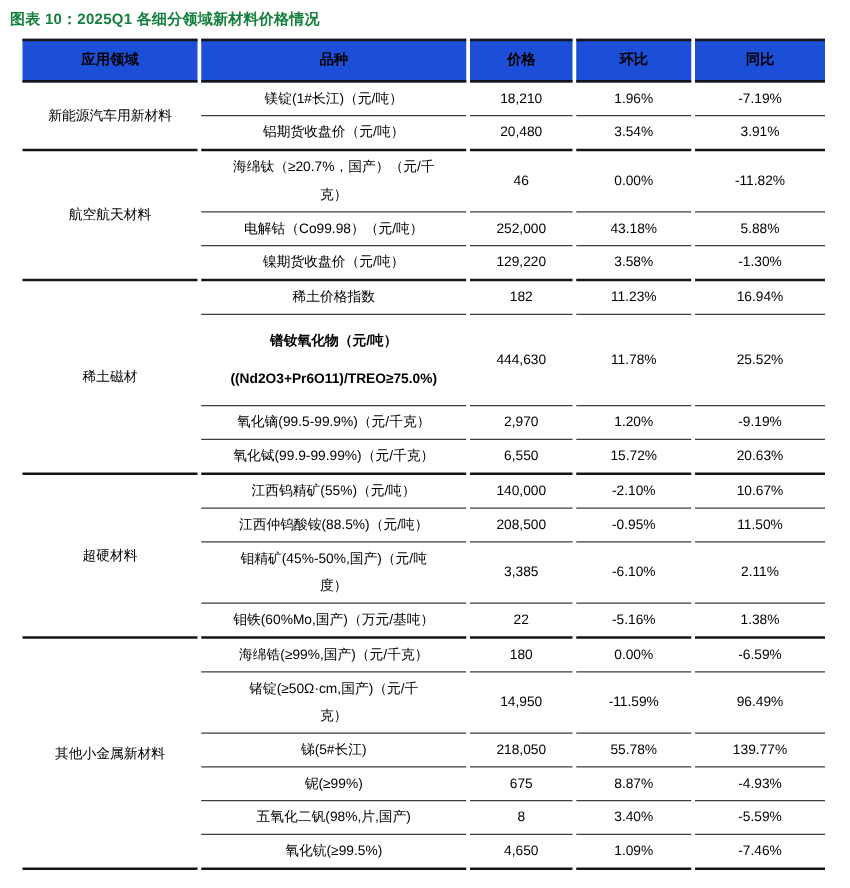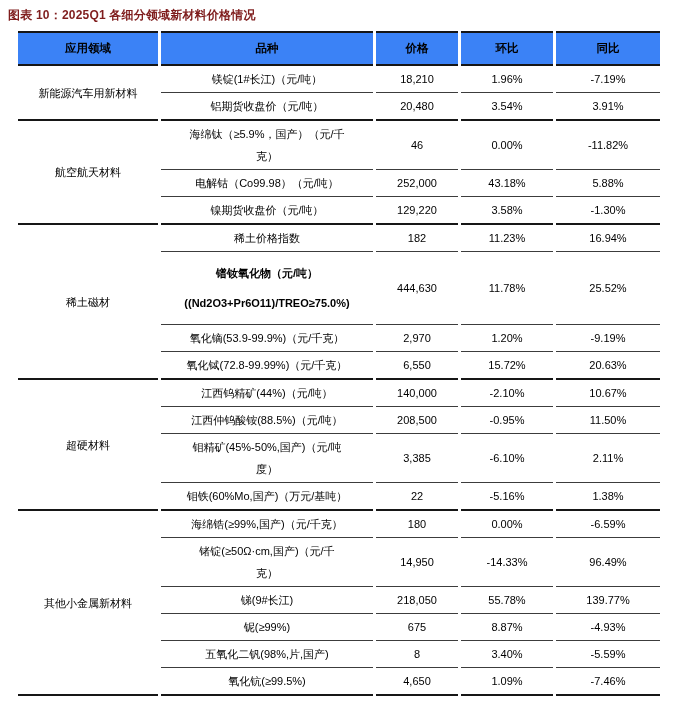--- a/index.html
+++ b/index.html
@@ -15,7 +15,7 @@
   .fig-title {
     font-size: 12px;
     font-weight: bold;
-    color: #7f1d1d;
+    color: #15803d;
     margin: 0 0 7px 8px;
     letter-spacing: 0.2px;
   }

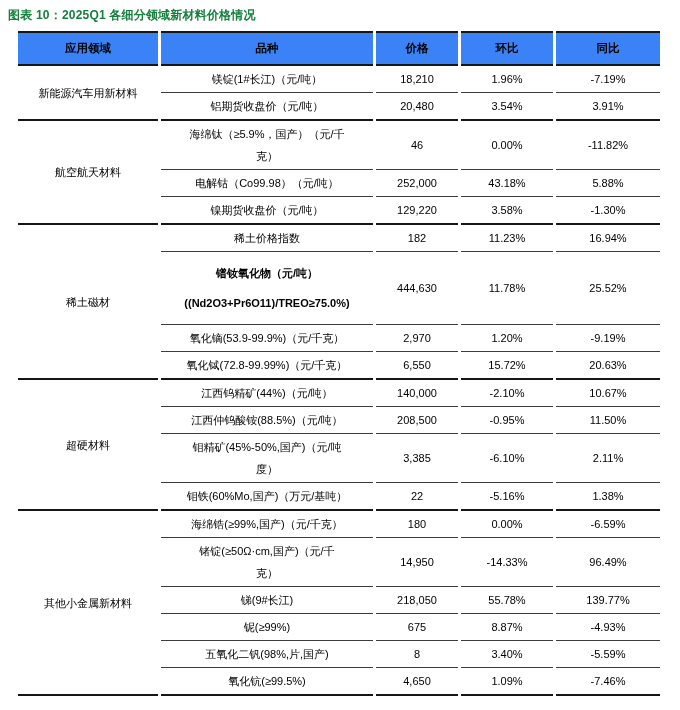--- a/index.html
+++ b/index.html
@@ -27,7 +27,7 @@
     margin-left: 15px;
   }
   th {
-    background: #3b82f6;
+    background: #1d4ed8;
     border-top: 2px solid #161616;
     border-bottom: 2px solid #161616;
     font-size: 11.5px;

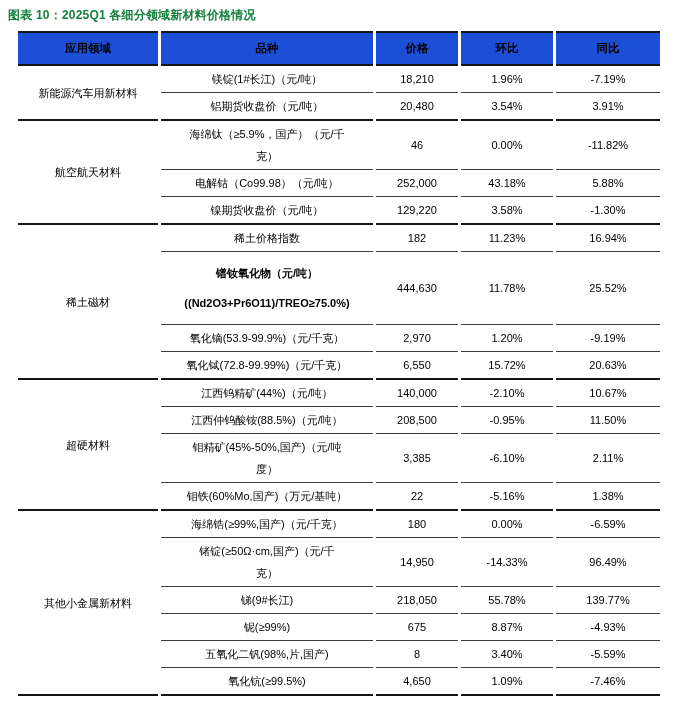--- a/index.html
+++ b/index.html
@@ -94,7 +94,7 @@
 
       <tr>
         <td class="cat" rowspan="3">航空航天材料</td>
-        <td class="variety">海绵钛（≥5.9%，国产）（元/千
+        <td class="variety">海绵钛（≥20.7%，国产）（元/千
 克）</td>
         <td>46</td>
         <td>0.00%</td>

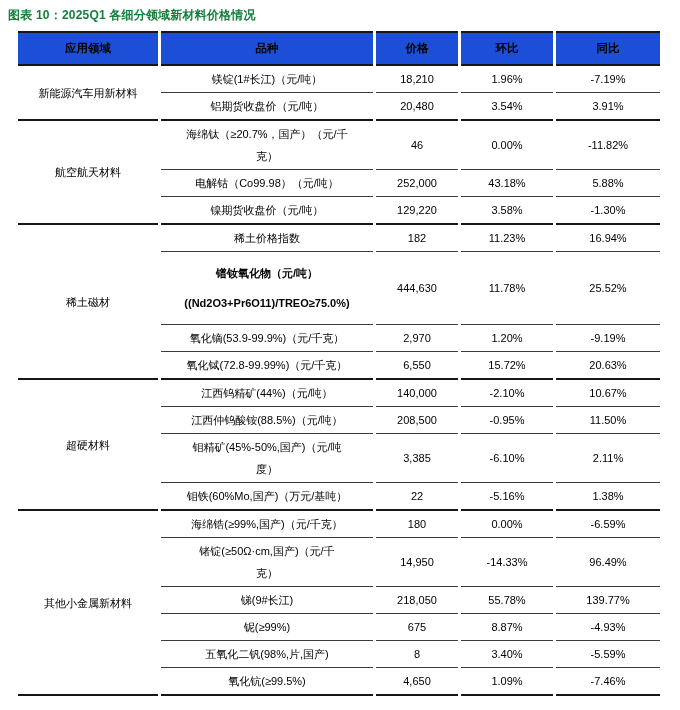--- a/index.html
+++ b/index.html
@@ -128,7 +128,7 @@
         <td>25.52%</td>
       </tr>
       <tr>
-        <td class="variety">氧化镝(53.9-99.9%)（元/千克）</td>
+        <td class="variety">氧化镝(99.5-99.9%)（元/千克）</td>
         <td>2,970</td>
         <td>1.20%</td>
         <td>-9.19%</td>

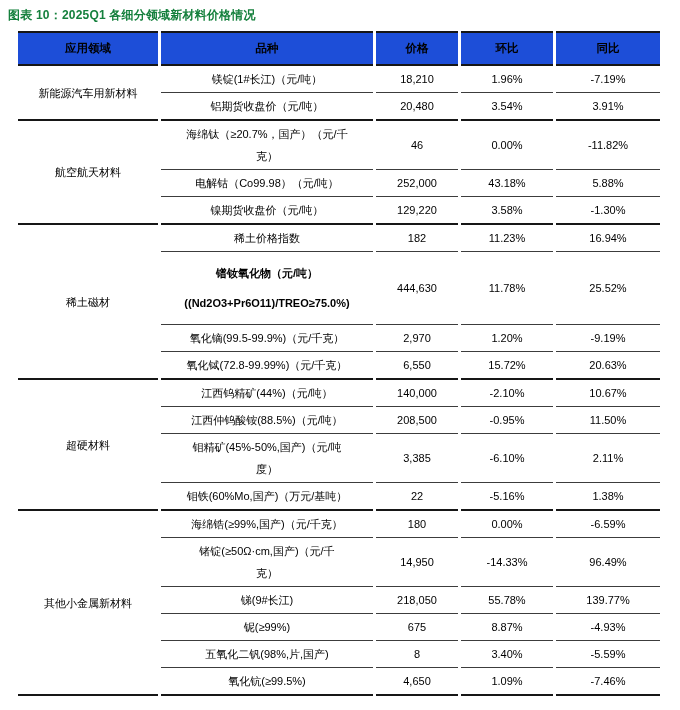--- a/index.html
+++ b/index.html
@@ -134,7 +134,7 @@
         <td>-9.19%</td>
       </tr>
       <tr class="glast">
-        <td class="variety">氧化铽(72.8-99.99%)（元/千克）</td>
+        <td class="variety">氧化铽(99.9-99.99%)（元/千克）</td>
         <td>6,550</td>
         <td>15.72%</td>
         <td>20.63%</td>

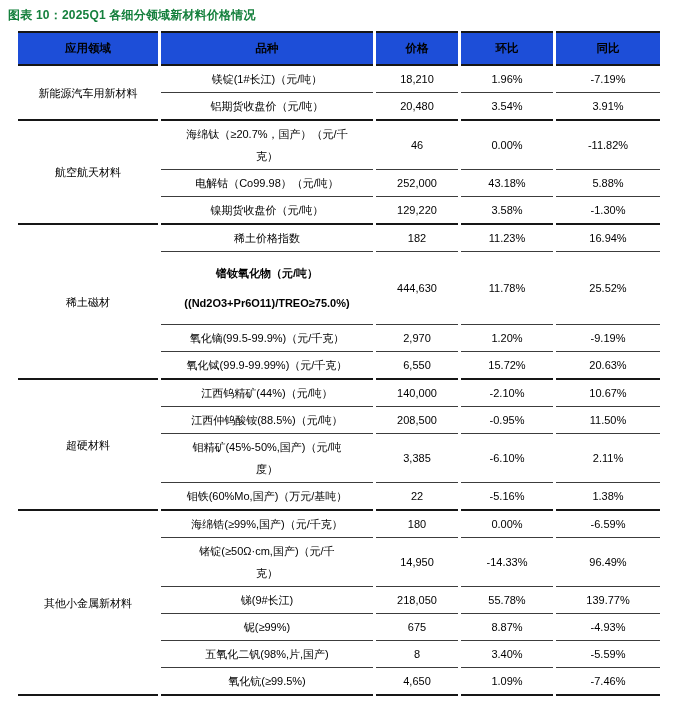--- a/index.html
+++ b/index.html
@@ -142,7 +142,7 @@
 
       <tr>
         <td class="cat" rowspan="4">超硬材料</td>
-        <td class="variety">江西钨精矿(44%)（元/吨）</td>
+        <td class="variety">江西钨精矿(55%)（元/吨）</td>
         <td>140,000</td>
         <td>-2.10%</td>
         <td>10.67%</td>

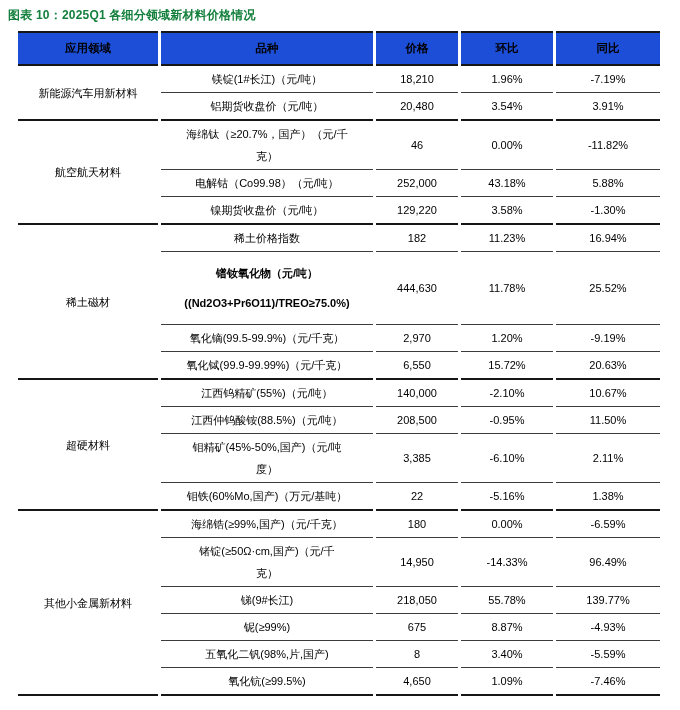--- a/index.html
+++ b/index.html
@@ -178,7 +178,7 @@
         <td class="variety">锗锭(≥50Ω·cm,国产)（元/千
 克）</td>
         <td>14,950</td>
-        <td>-14.33%</td>
+        <td>-11.59%</td>
         <td>96.49%</td>
       </tr>
       <tr>

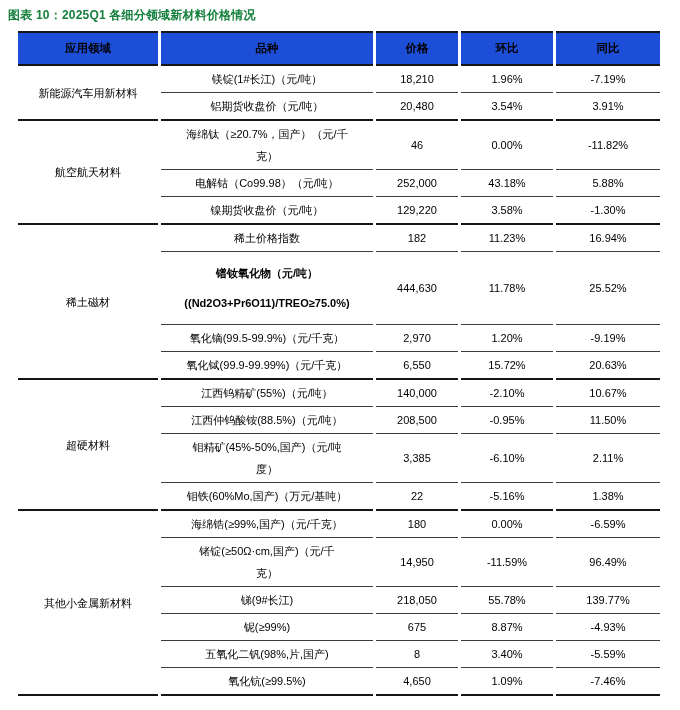--- a/index.html
+++ b/index.html
@@ -182,7 +182,7 @@
         <td>96.49%</td>
       </tr>
       <tr>
-        <td class="variety">锑(9#长江)</td>
+        <td class="variety">锑(5#长江)</td>
         <td>218,050</td>
         <td>55.78%</td>
         <td>139.77%</td>

